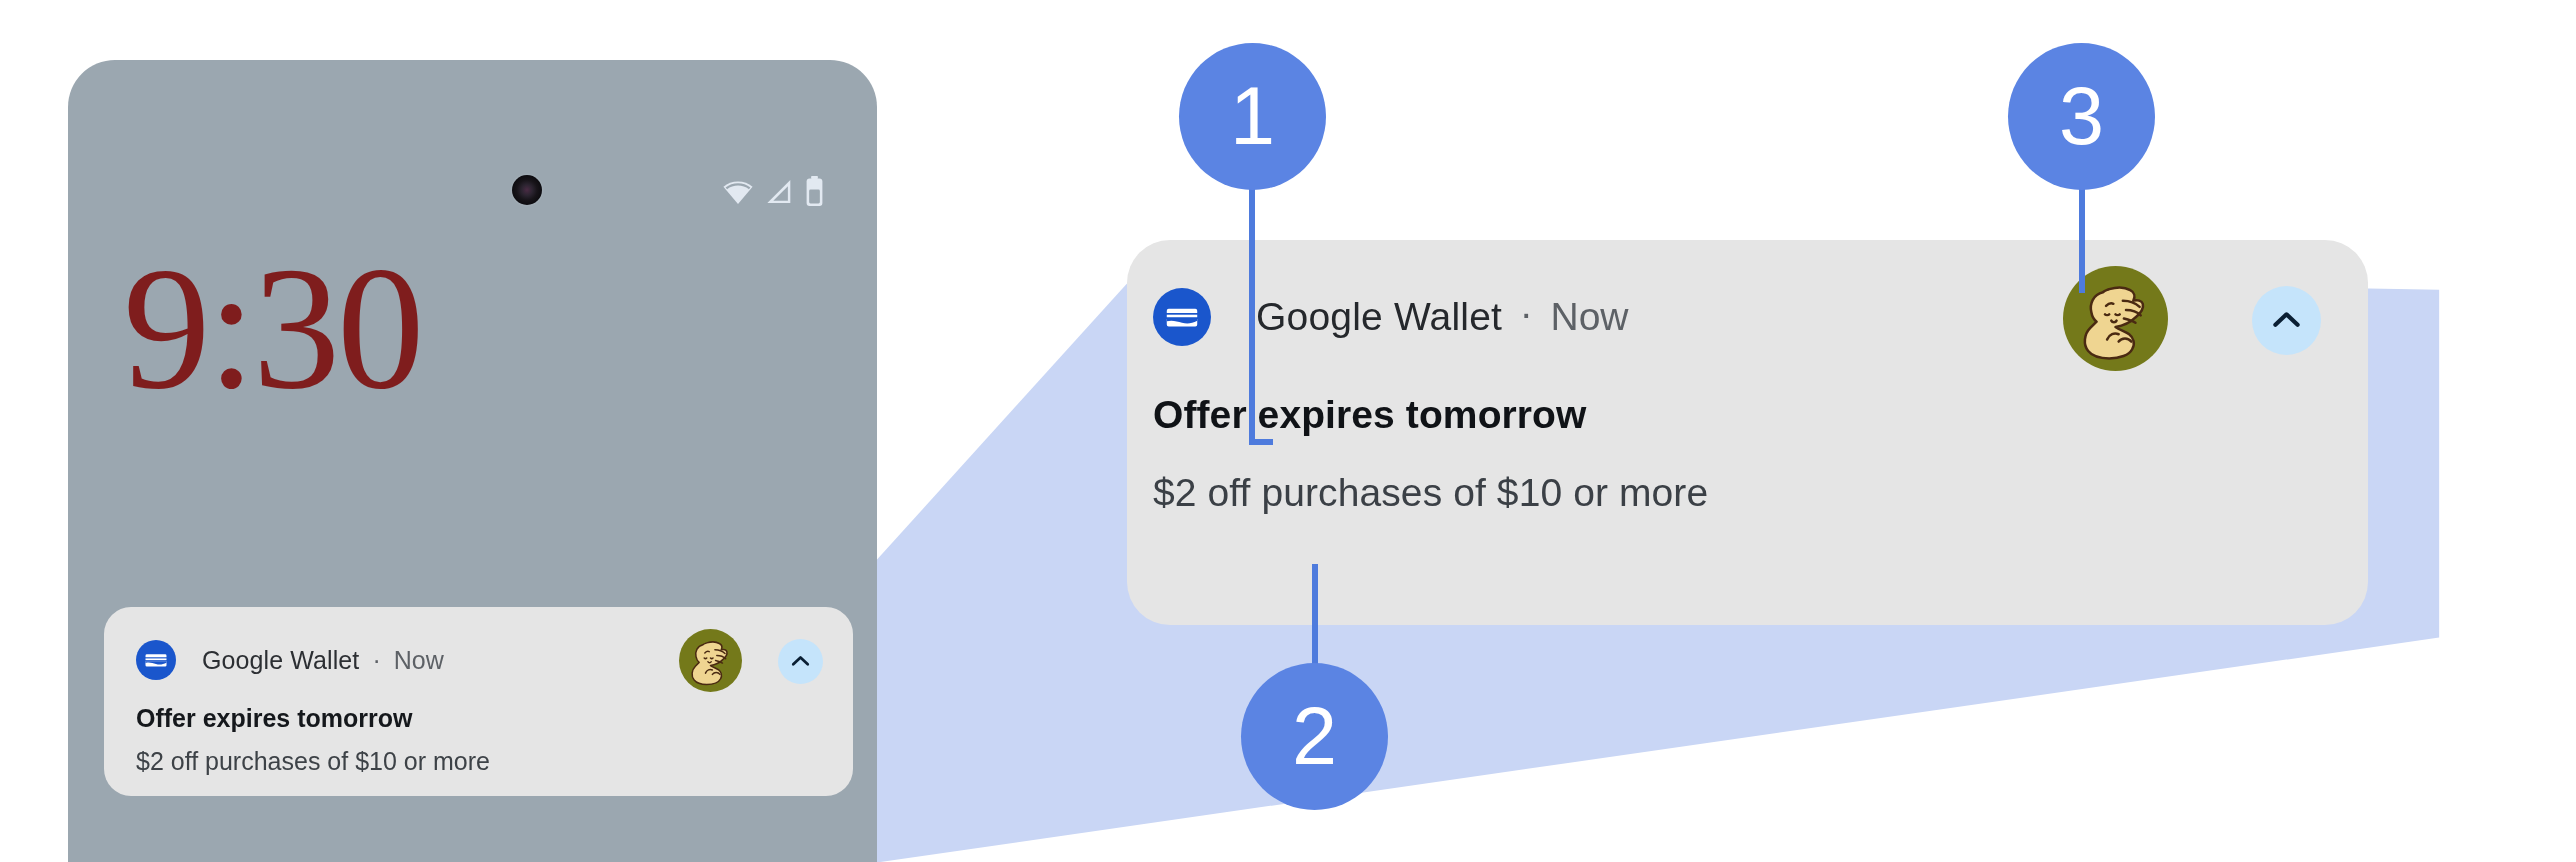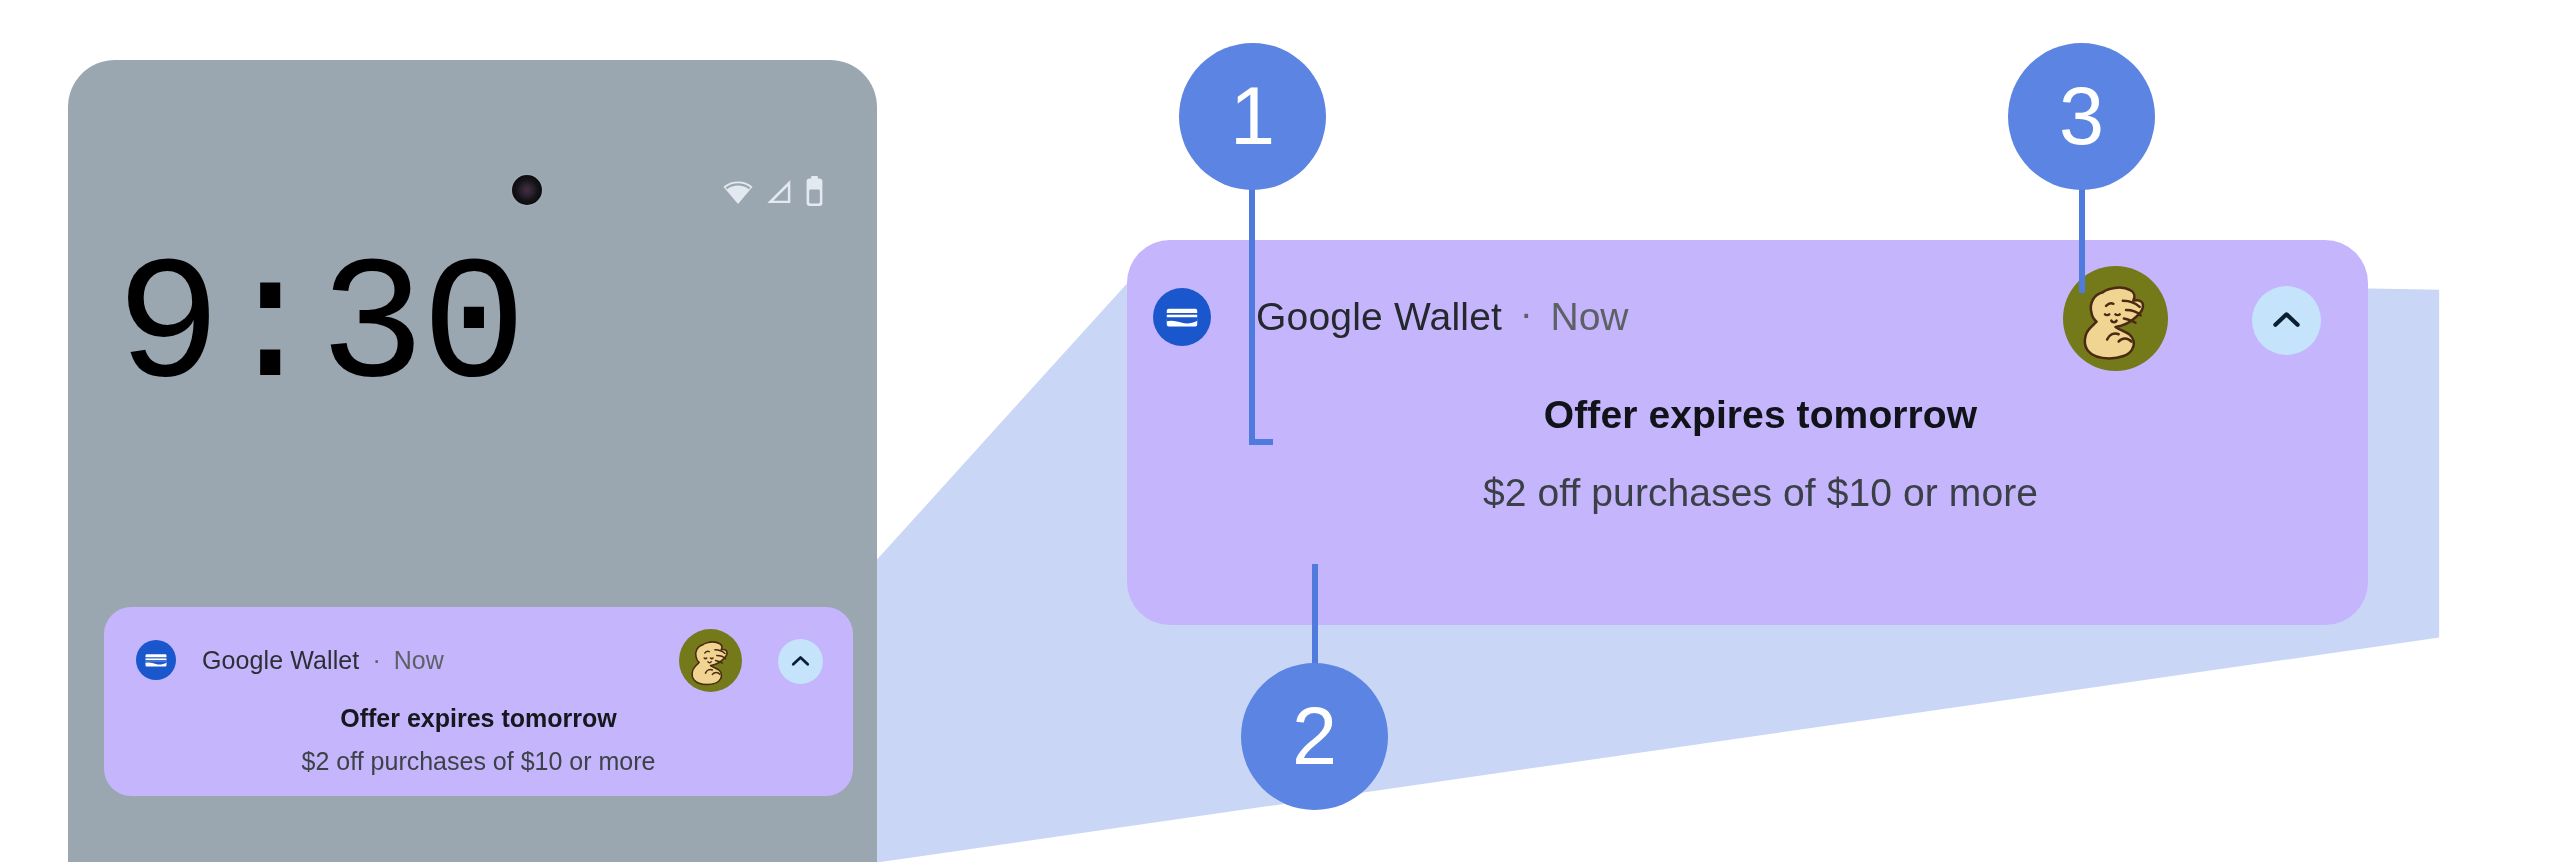--- a/index.html
+++ b/index.html
@@ -34,11 +34,11 @@
   }
   .statusicons svg{display:block;}
   .clock{
-    position:absolute;left:48px;top:181px;
+    position:absolute;left:55px;top:181px;
     font-size:175px;line-height:1;
     font-weight:300;letter-spacing:-3.2px;
-    color:#000000;
-    font-family:Liberation Mono, monospace;
+    color:#7f1d1d;
+    font-family:Liberation Serif, serif;
   }
 
   

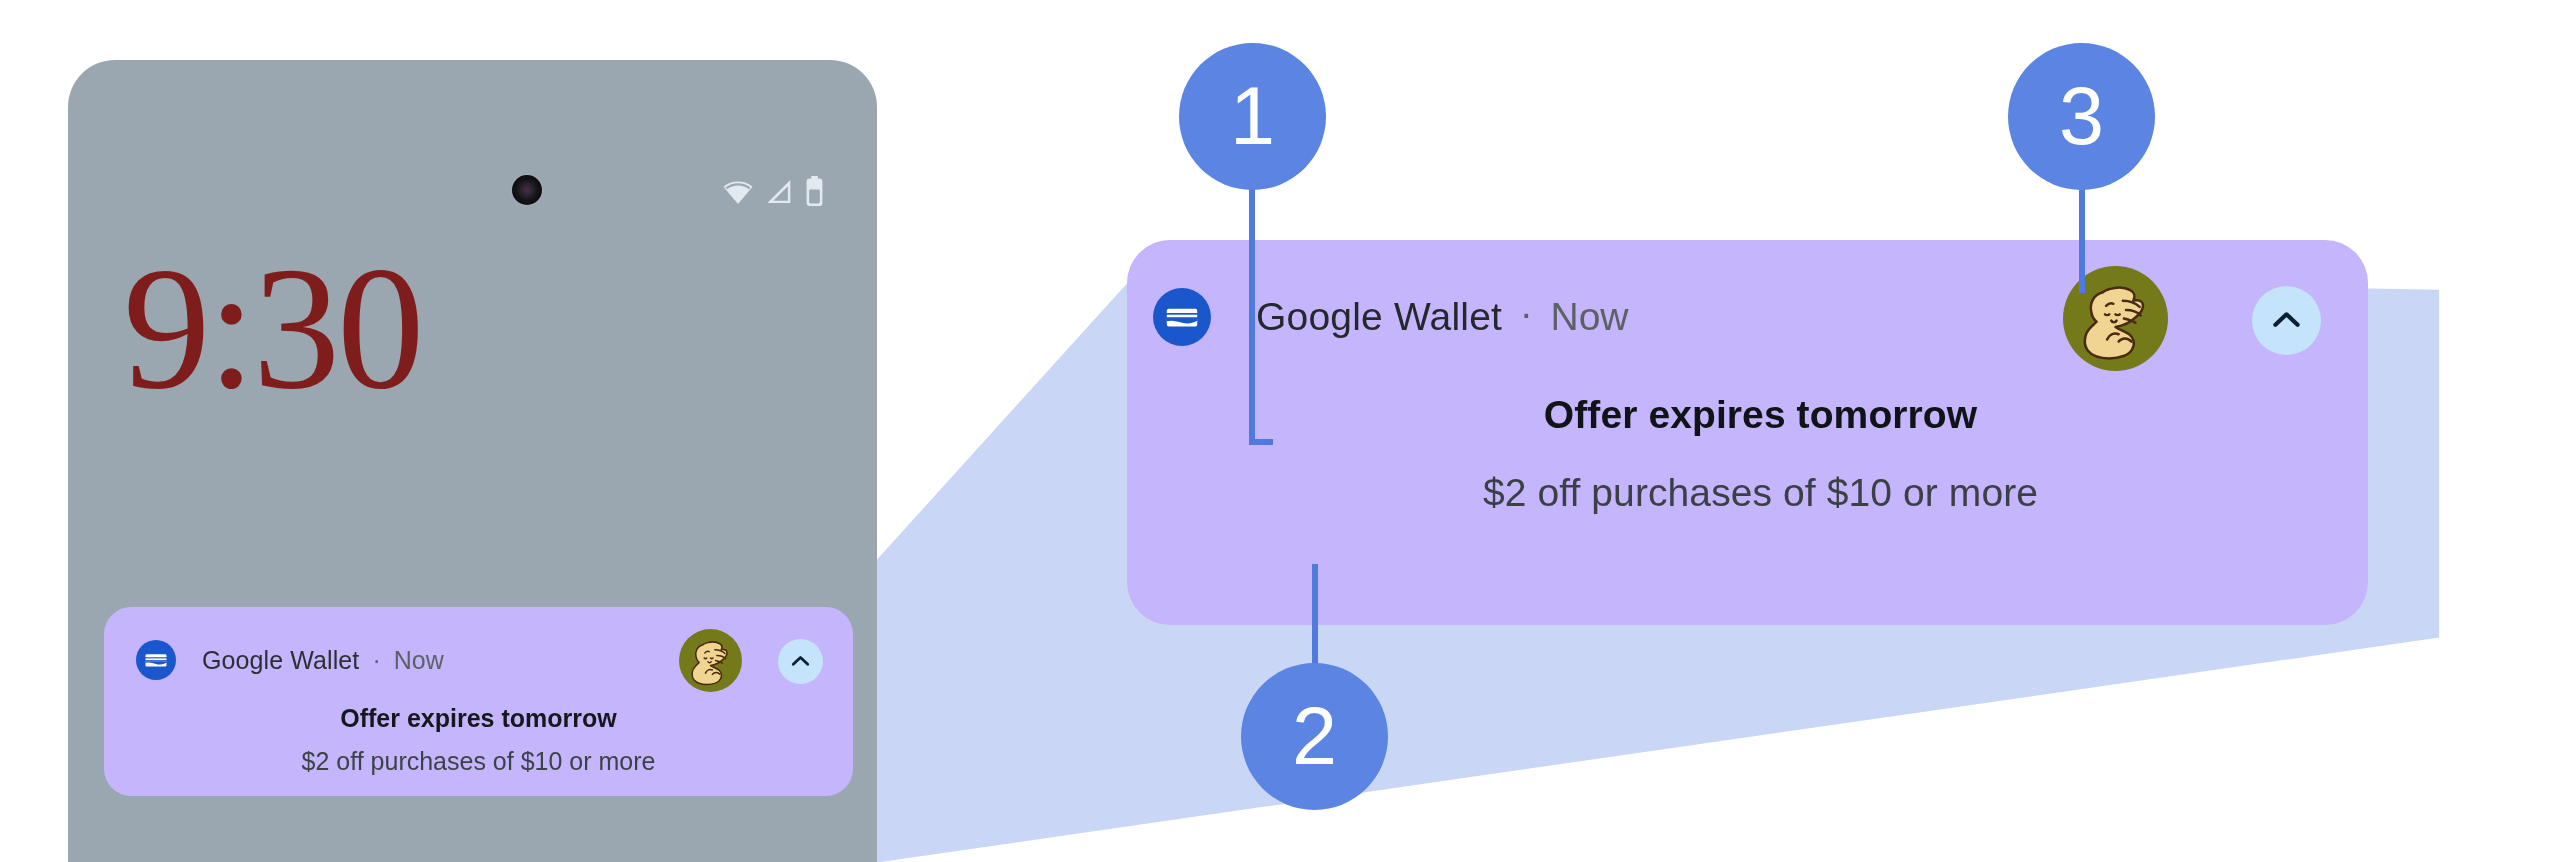--- a/index.html
+++ b/index.html
@@ -43,10 +43,9 @@
 
   
   .notif{
-    background:#c4b5fd;
+    background:#e5e5e5;
     position:absolute;
     box-sizing:border-box;
-    text-align:center;
   }
   
   .notif-small{

